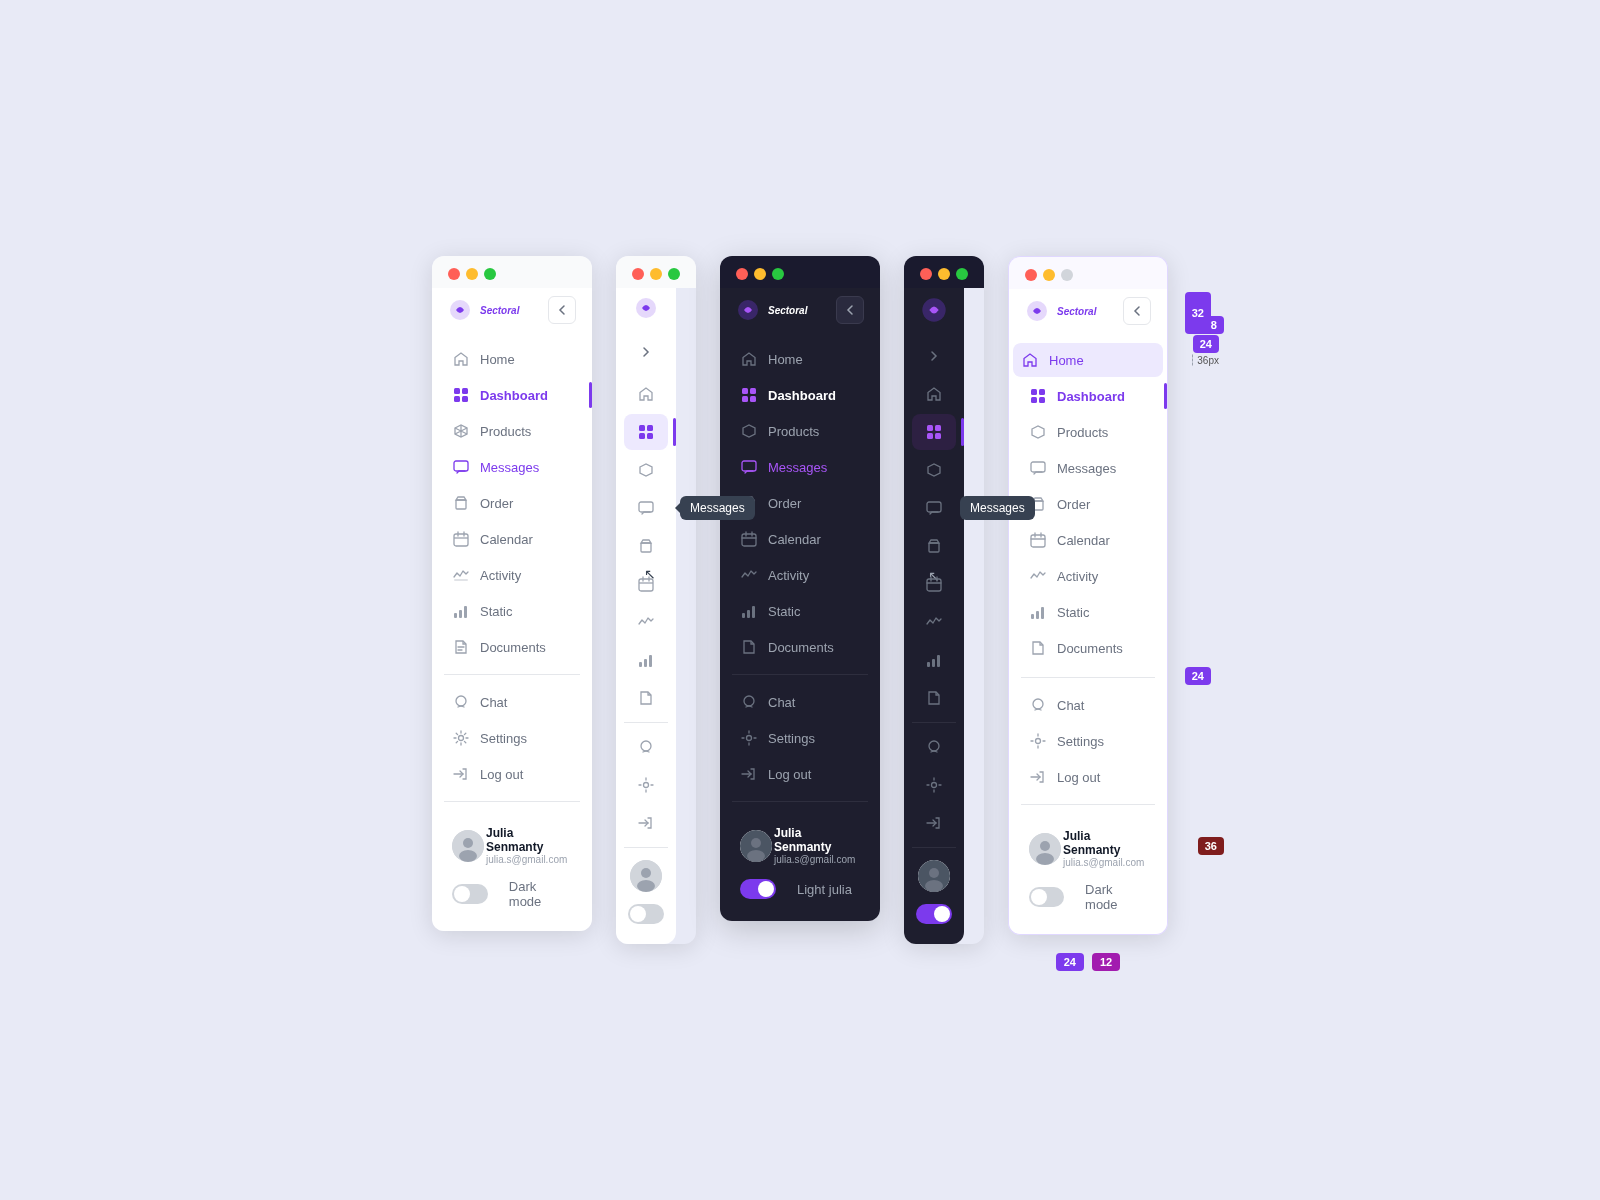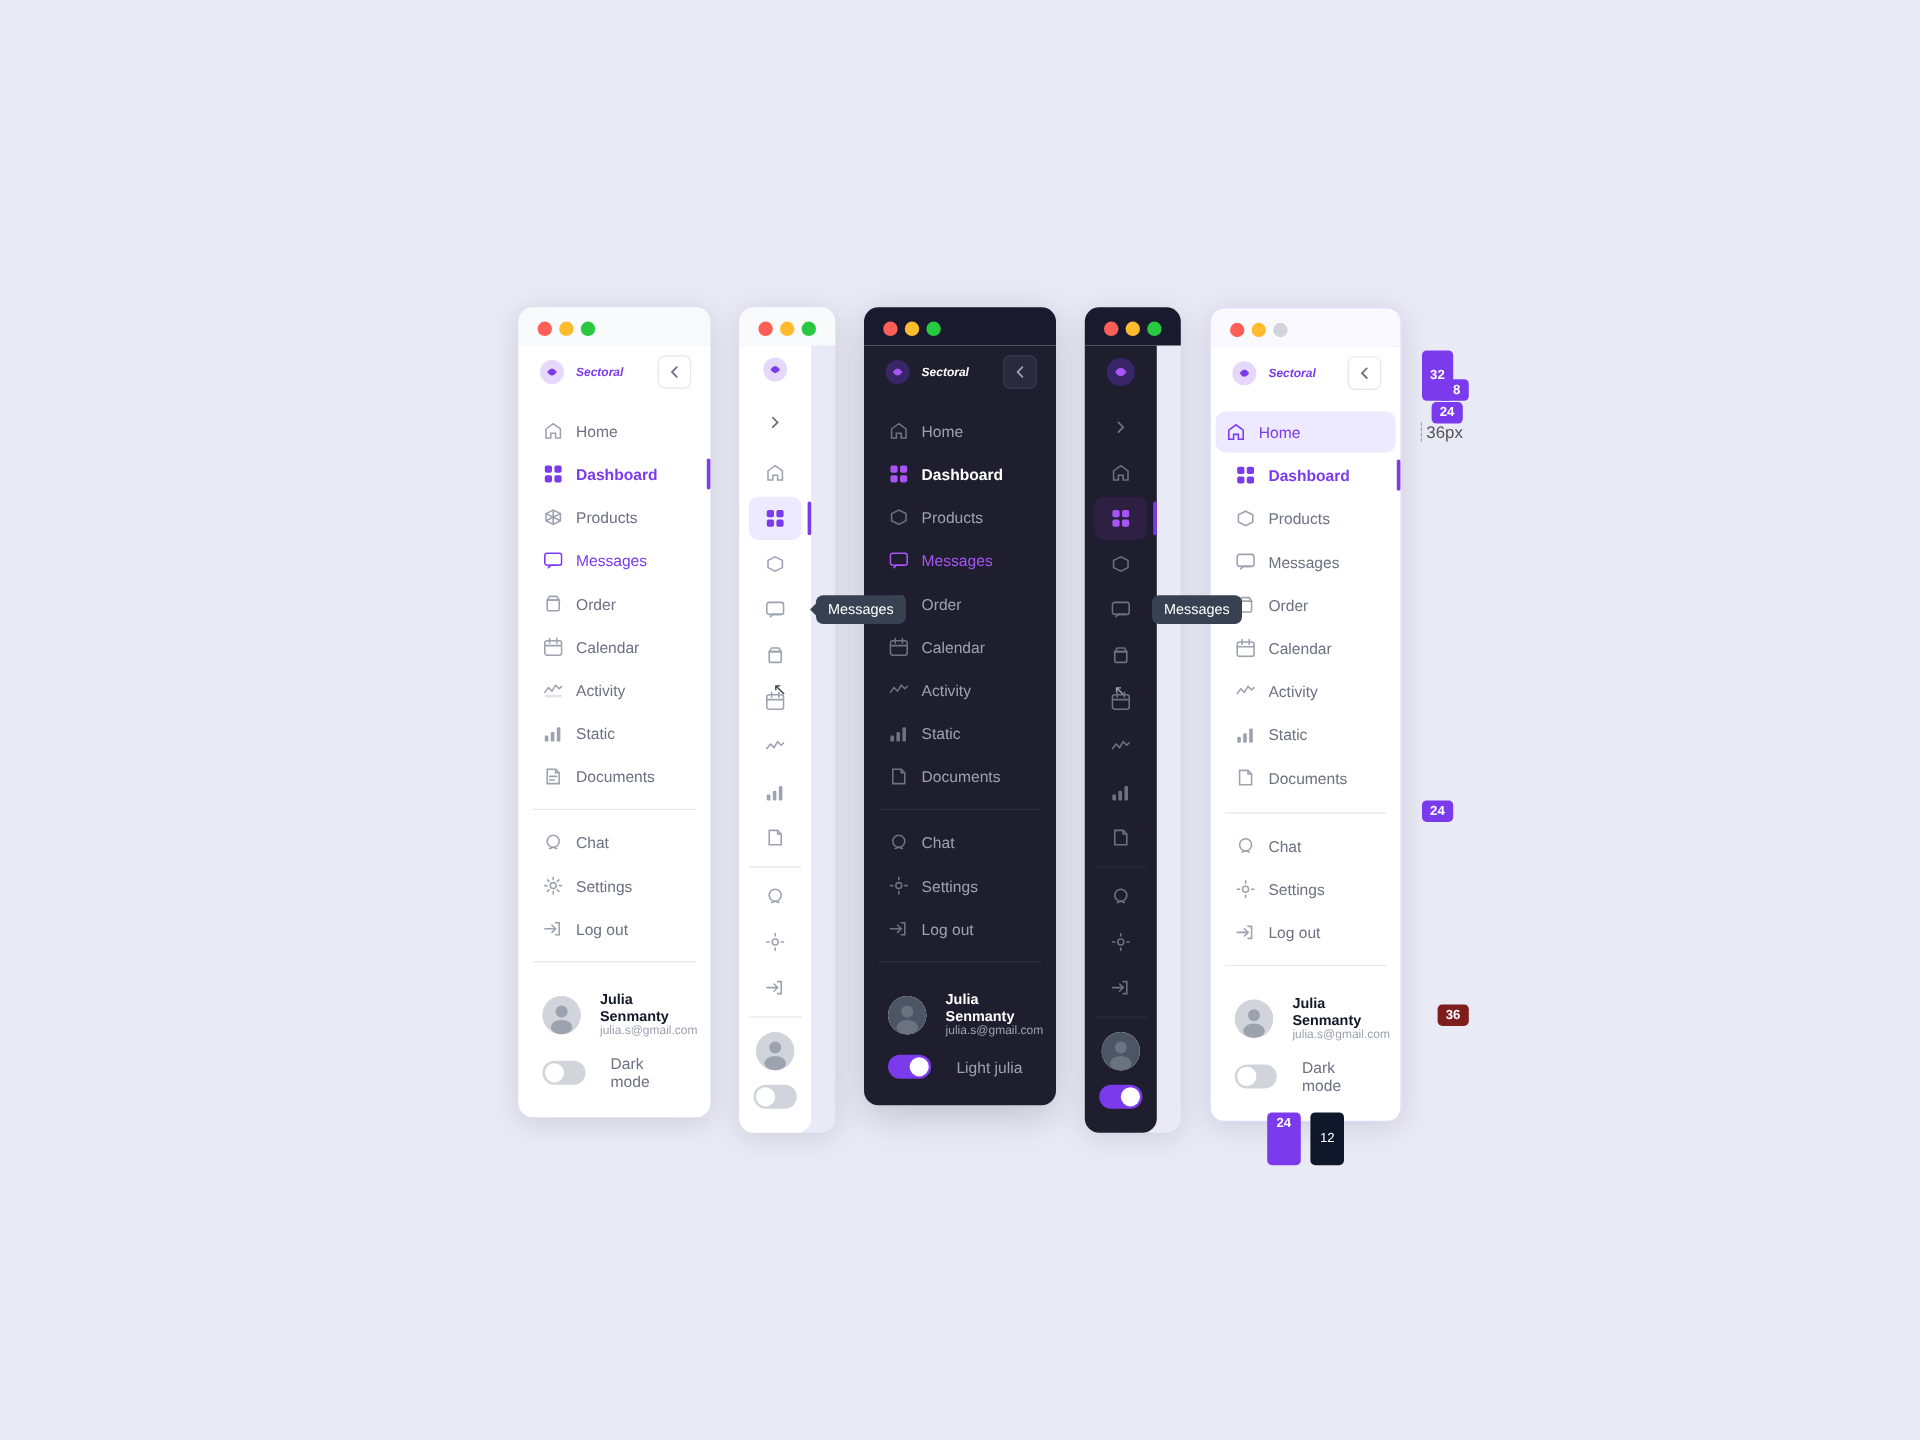--- a/index.html
+++ b/index.html
@@ -890,7 +890,7 @@
         <span style="color:#7c3aed;">Home</span>
 
         <div style="position:absolute;right:-56px;top:50%;transform:translateY(-50%);font-size:10px;color:#6b7280;">
-          <span style="border-left:1px dashed #9ca3af;padding-left:4px;font-size:14px;color:#555;">36px</span>
+          <span style="border-left:1px dashed #9ca3af;padding-left:4px;font-size:10px;color:#555;">36px</span>
         </div>
 
         <div style="position:absolute;right:-56px;top:-8px;background:#7c3aed;color:#fff;font-size:11px;font-weight:700;padding:3px 7px;border-radius:4px;">24</div>

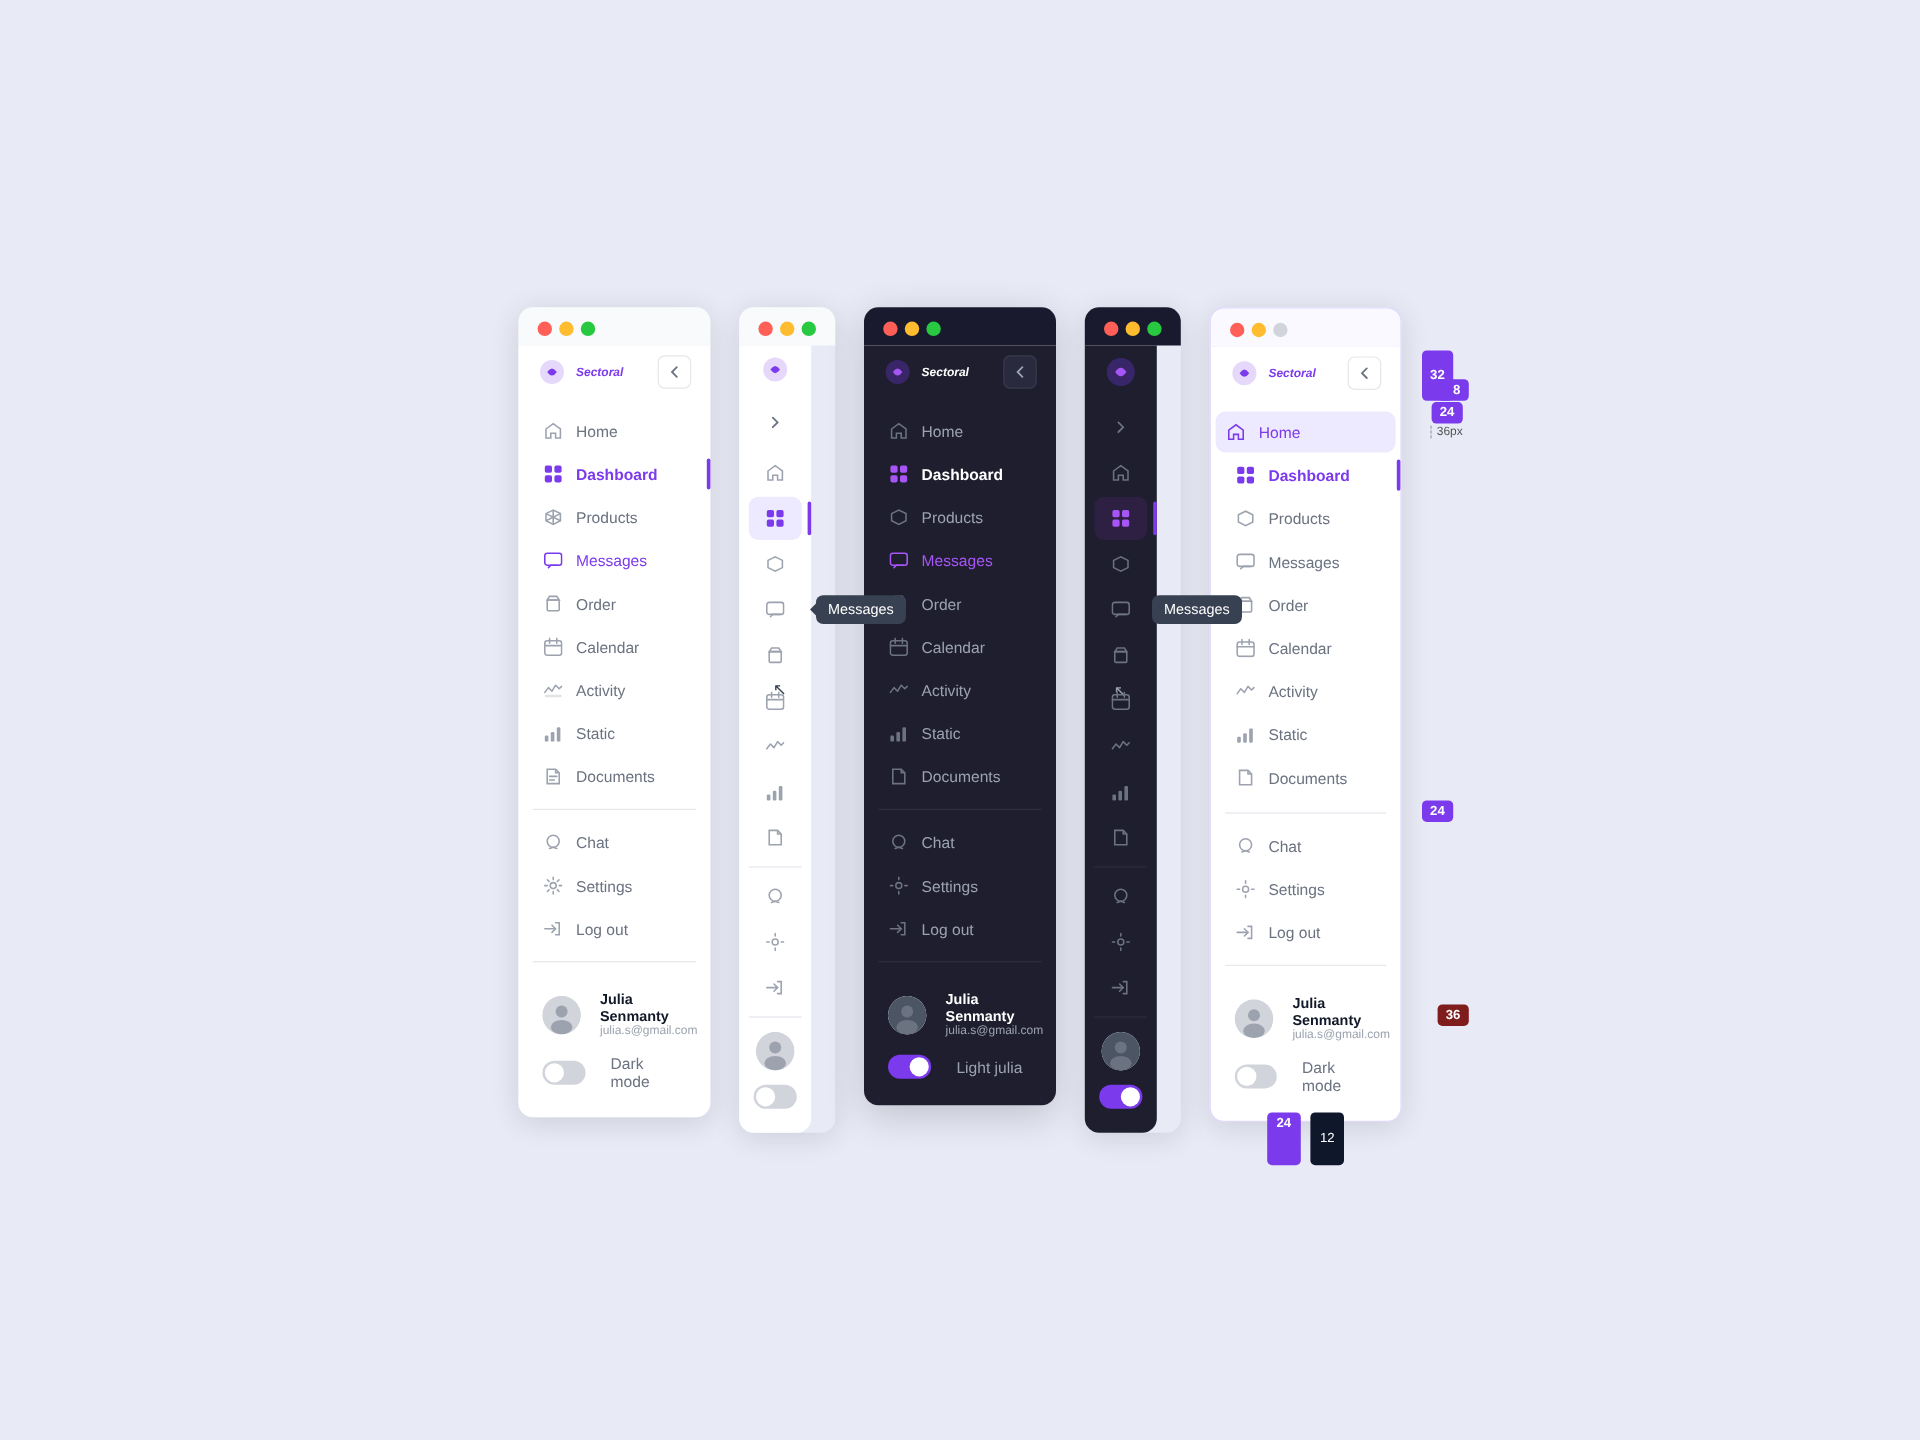--- a/index.html
+++ b/index.html
@@ -151,7 +151,7 @@
       margin-top: 8px;
       display: flex;
       align-items: center;
-      gap: 16px;
+      gap: 2px;
       padding: 6px 8px;
     }
     .avatar {

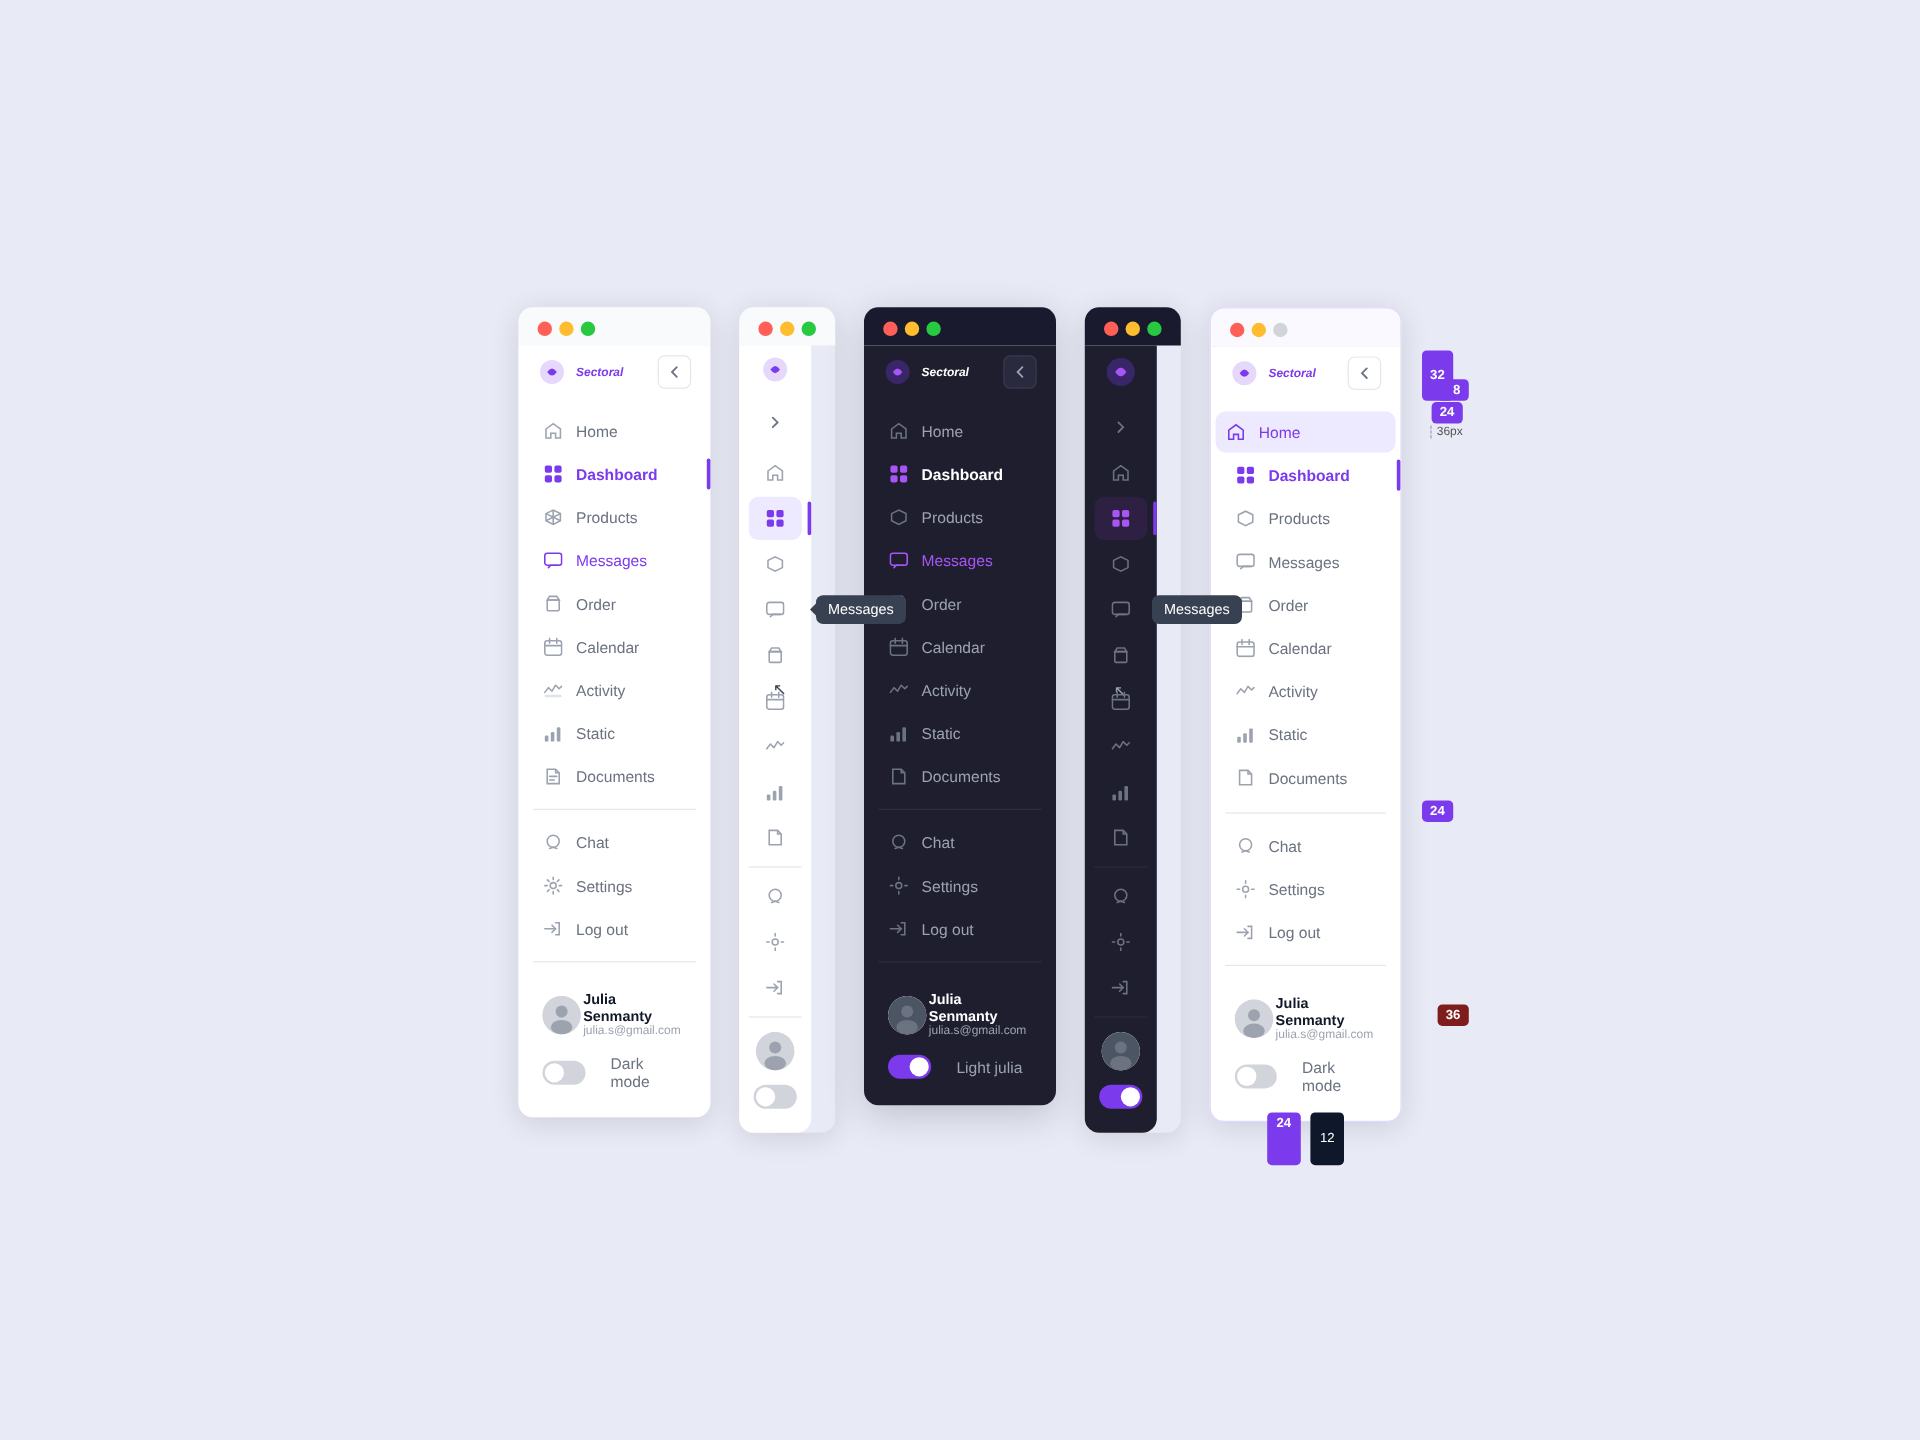--- a/index.html
+++ b/index.html
@@ -1027,7 +1027,7 @@
 
     <div style="position:absolute;bottom:-36px;left:0;right:0;display:flex;gap:8px;justify-content:center;">
       <div style="background:#7c3aed;color:#fff;font-size:11px;font-weight:700;padding:3px 8px;border-radius:4px;">24</div>
-      <div style="background:#0f172a;color:#fff;font-size:11px;font-weight:400;padding:16px 8px;border-radius:4px;">12</div>
+      <div style="background:#a21caf;color:#fff;font-size:11px;font-weight:700;padding:3px 8px;border-radius:4px;">12</div>
     </div>
 
     <div style="position:absolute;right:-56px;bottom:80px;background:#7f1d1d;color:#fff;font-size:11px;font-weight:700;padding:3px 7px;border-radius:4px;">36</div>

